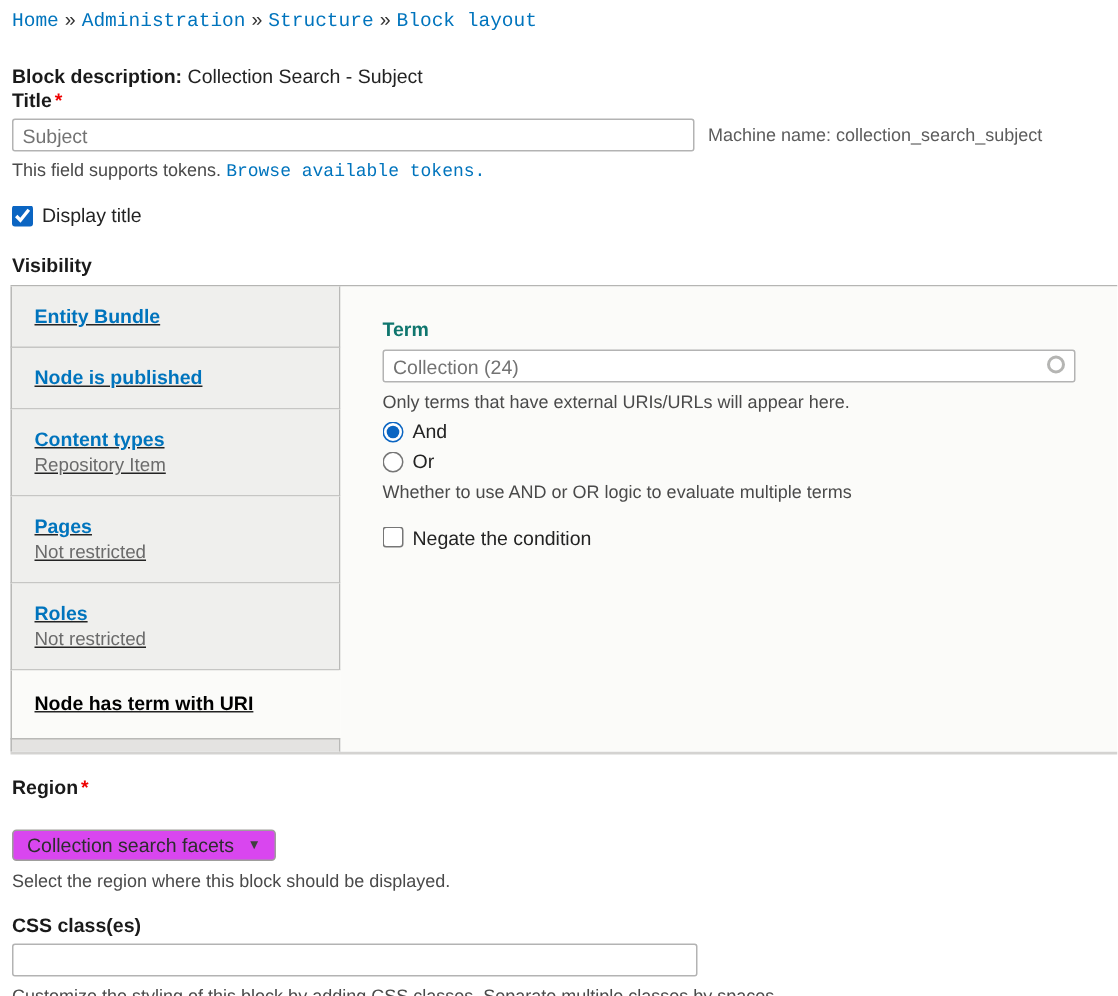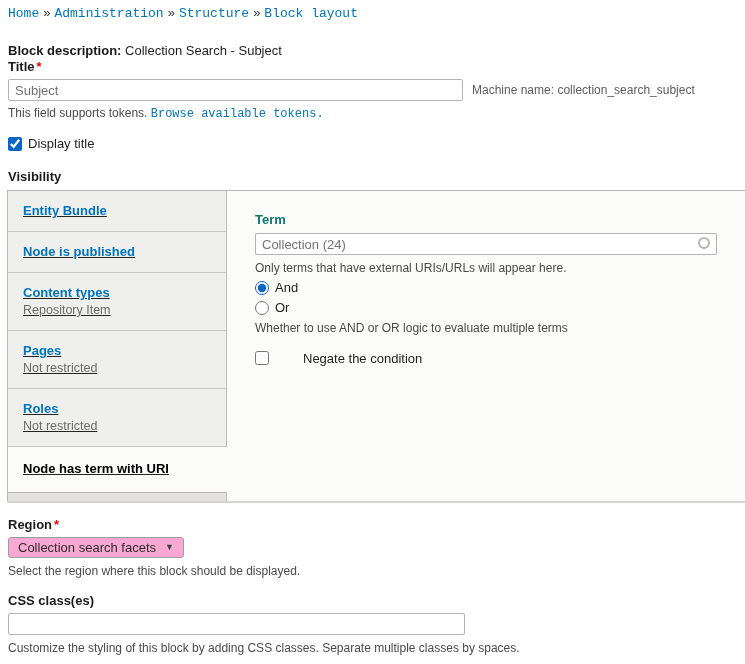--- a/index.html
+++ b/index.html
@@ -89,7 +89,7 @@
   .pane-desc { font-size: 12px; color: #4a4a4a; margin-top: 6px; }
   .logic-label { margin-top: 14px; }
   .radio-row { display: flex; align-items: center; margin-top: 5px; }
-  .negate-row { display: flex; margin-top: 16px; gap: 28px; }
+  .negate-row { display: flex; margin-top: 16px; }
 
   
   .region-label { margin-top: 14px; }

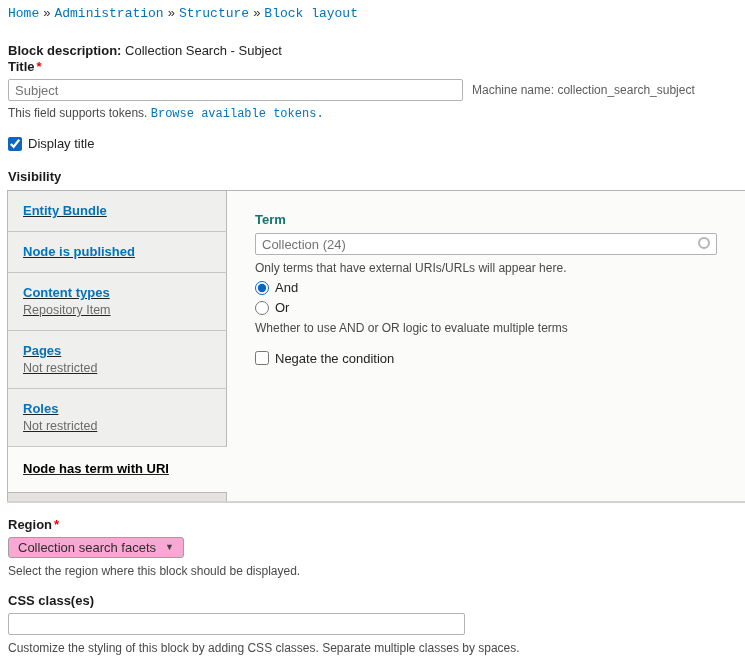--- a/index.html
+++ b/index.html
@@ -94,9 +94,9 @@
   
   .region-label { margin-top: 14px; }
   .select-box {
-    margin-top: 5px; display: inline-flex; align-items: center;
+    margin-top: 21px; display: inline-flex; align-items: center;
     height: 21px; padding: 0 9px; gap: 9px;
-    background: #f9a8d4; border: 1px solid #9f9e9c; border-radius: 3px;
+    background: #d946ef; border: 1px solid #9f9e9c; border-radius: 3px;
     color: #2d2d2d; cursor: pointer;
   }
   .select-arrow { font-size: 9px; color: #3f3f3f; line-height: 1; }

